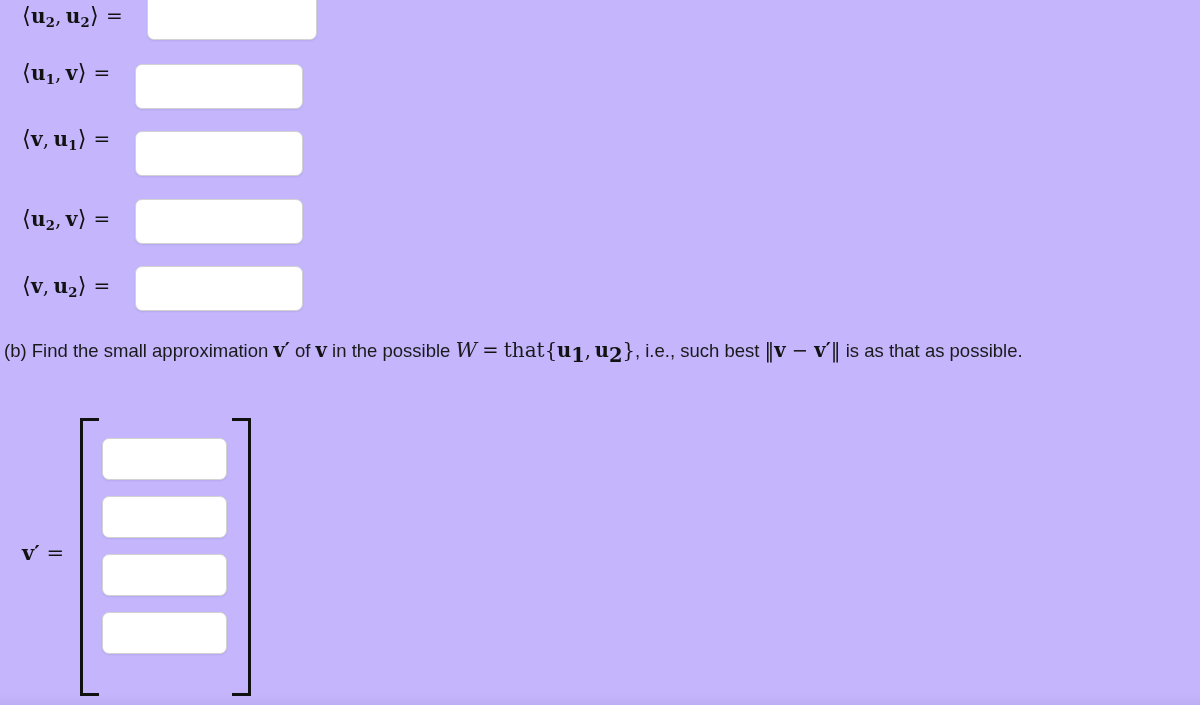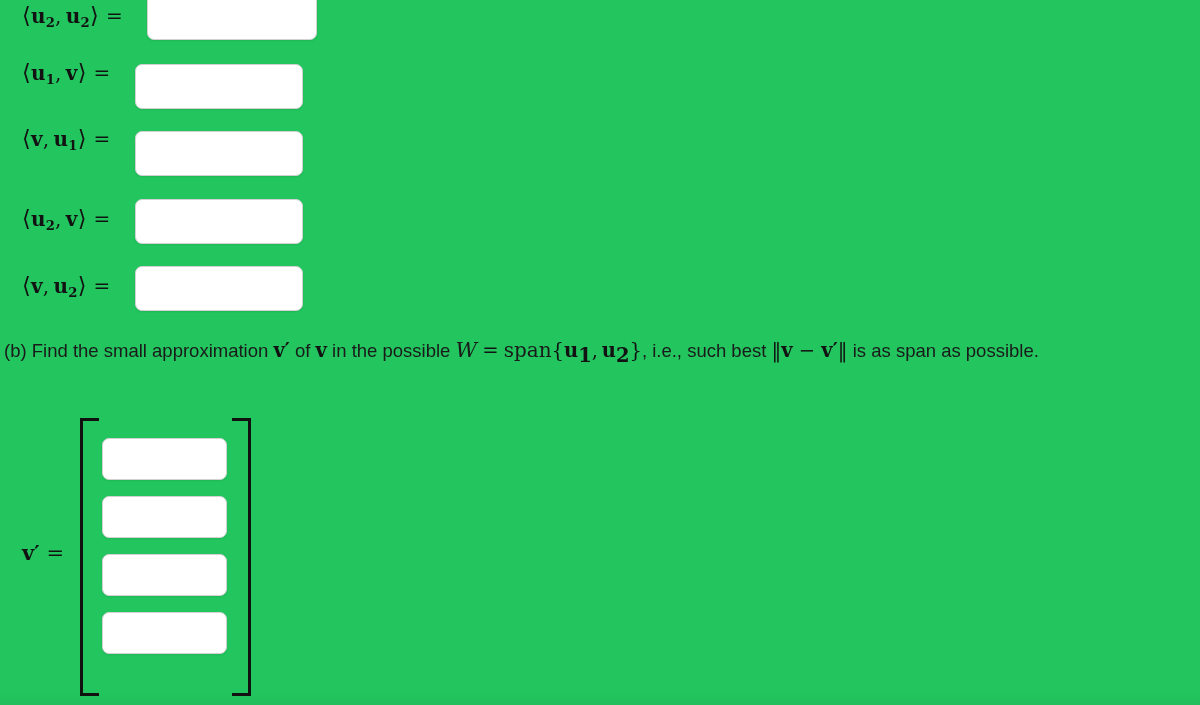--- a/index.html
+++ b/index.html
@@ -19,7 +19,7 @@
     position: relative;
     width: 1200px;
     height: 705px;
-    background: #22c55e;
+    background: #c4b5fd;
     overflow: hidden;
   }
 

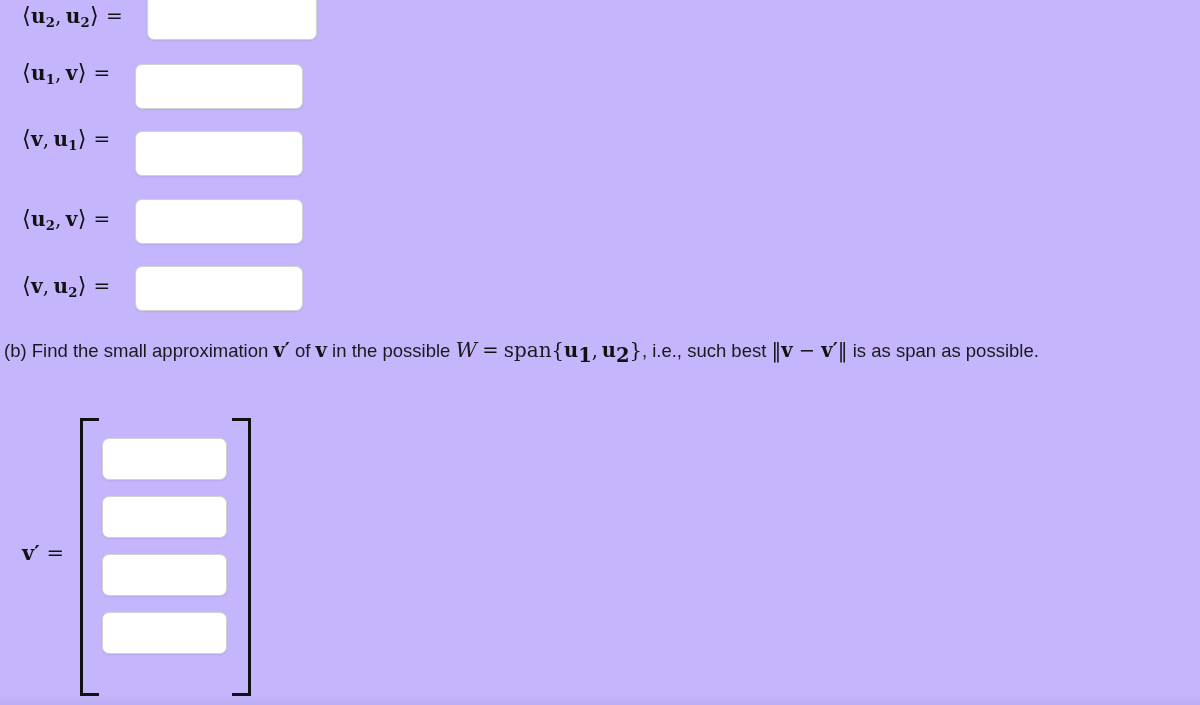--- a/index.html
+++ b/index.html
@@ -181,7 +181,7 @@
     <span>in the possible</span>
     <span class="bigW">W</span>
     <span class="math">=</span>
-    <span class="nowrap"><span class="spanop">span</span><span class="math">{</span><span class="math vec">u</span><sub class="s math">1</sub><span class="math">,</span> <span class="math vec">u</span><sub class="s math">2</sub><span class="math">}</span></span><span>, i.e., such best</span>
+    <span class="nowrap"><span class="spanop">that</span><span class="math">{</span><span class="math vec">u</span><sub class="s math">1</sub><span class="math">,</span> <span class="math vec">u</span><sub class="s math">2</sub><span class="math">}</span></span><span>, i.e., such best</span>
     <span class="nowrap math"><span>‖</span><span class="vec">v</span> <span>−</span> <span class="vec">v′</span><span>‖</span></span>
     <span>is as span as possible.</span>
   </div>

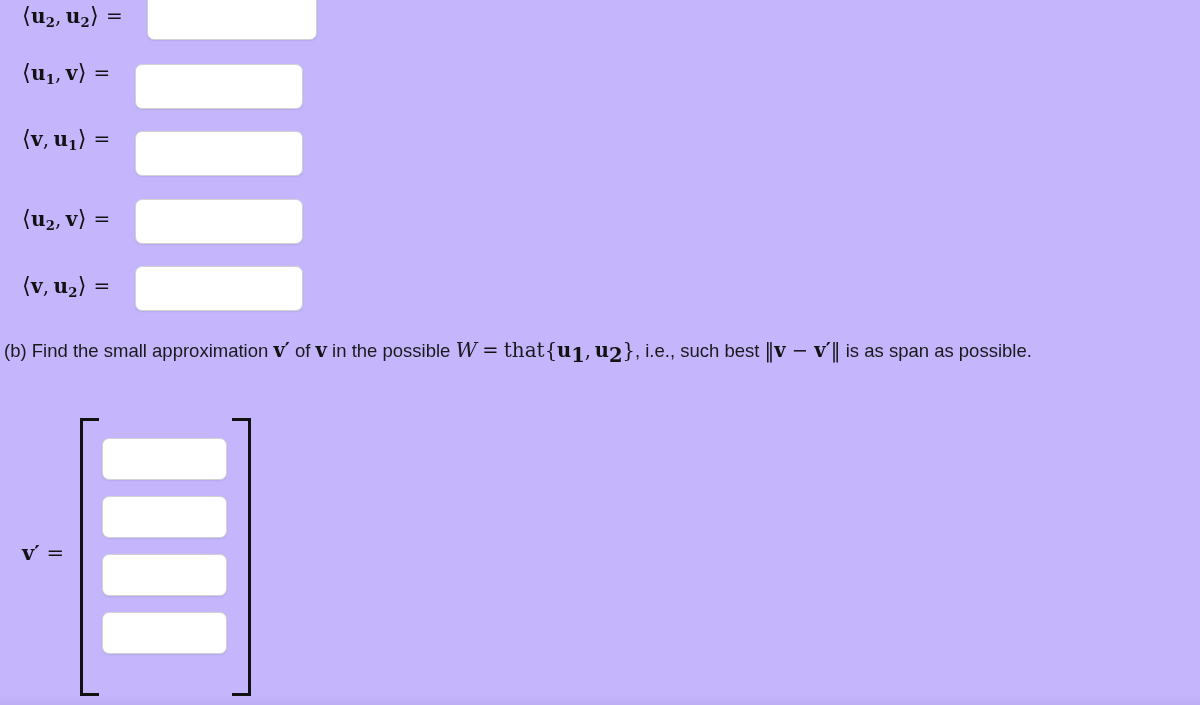--- a/index.html
+++ b/index.html
@@ -183,7 +183,7 @@
     <span class="math">=</span>
     <span class="nowrap"><span class="spanop">that</span><span class="math">{</span><span class="math vec">u</span><sub class="s math">1</sub><span class="math">,</span> <span class="math vec">u</span><sub class="s math">2</sub><span class="math">}</span></span><span>, i.e., such best</span>
     <span class="nowrap math"><span>‖</span><span class="vec">v</span> <span>−</span> <span class="vec">v′</span><span>‖</span></span>
-    <span>is as span as possible.</span>
+    <span>is as that as possible.</span>
   </div>
 
   <div id="vprime-label" class="math">

